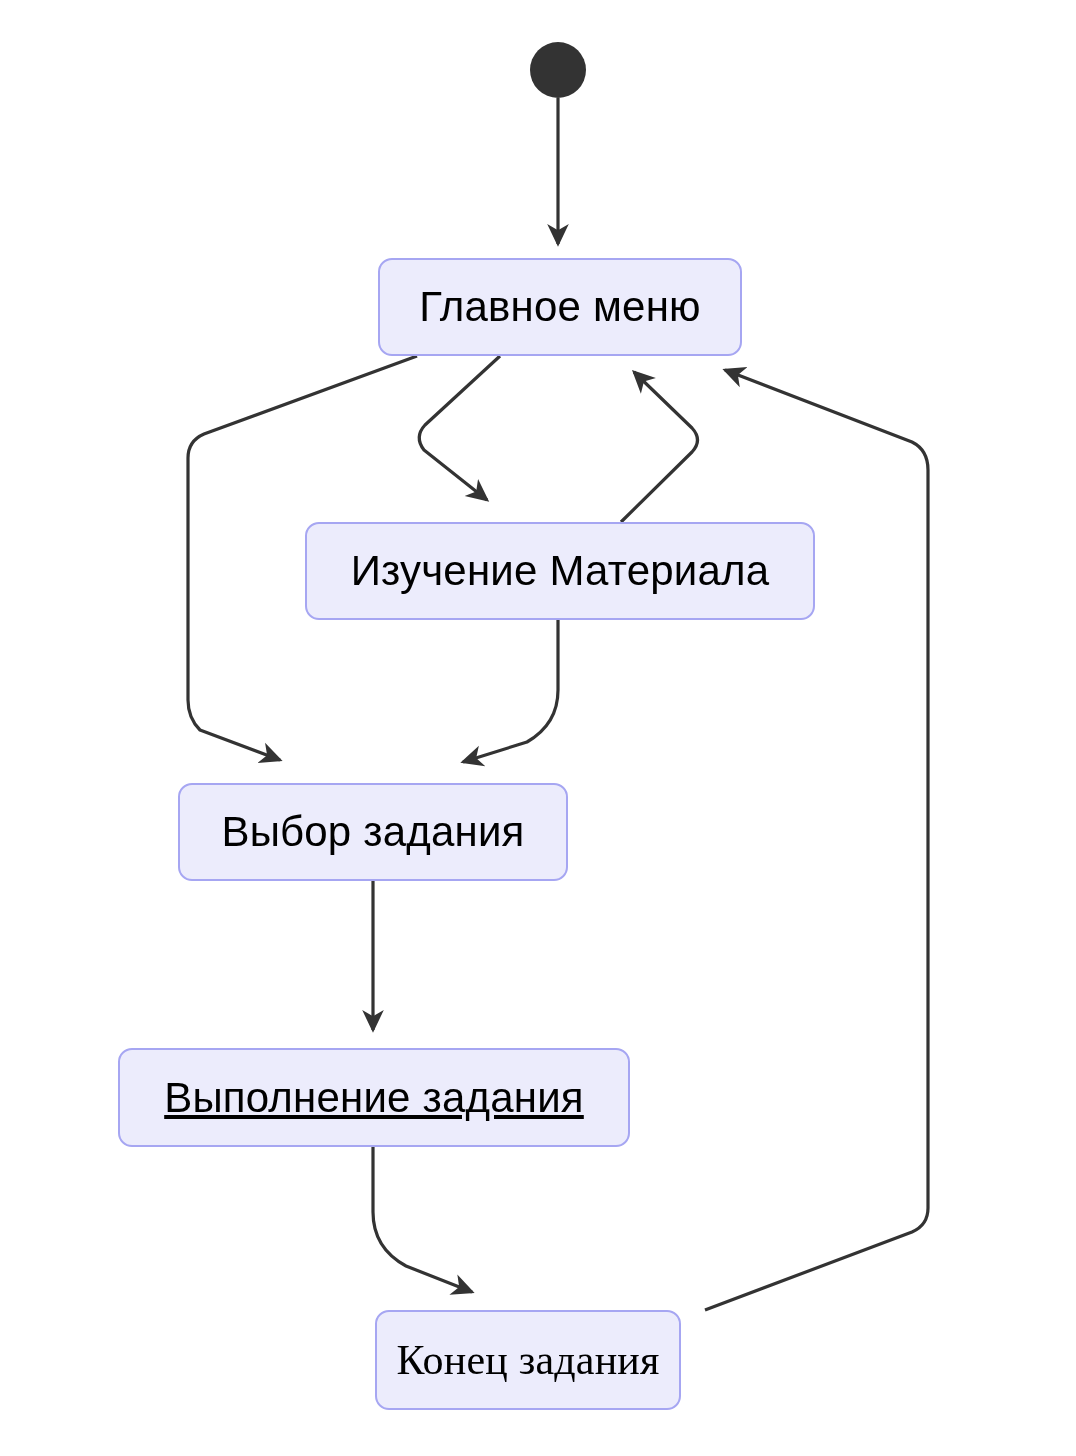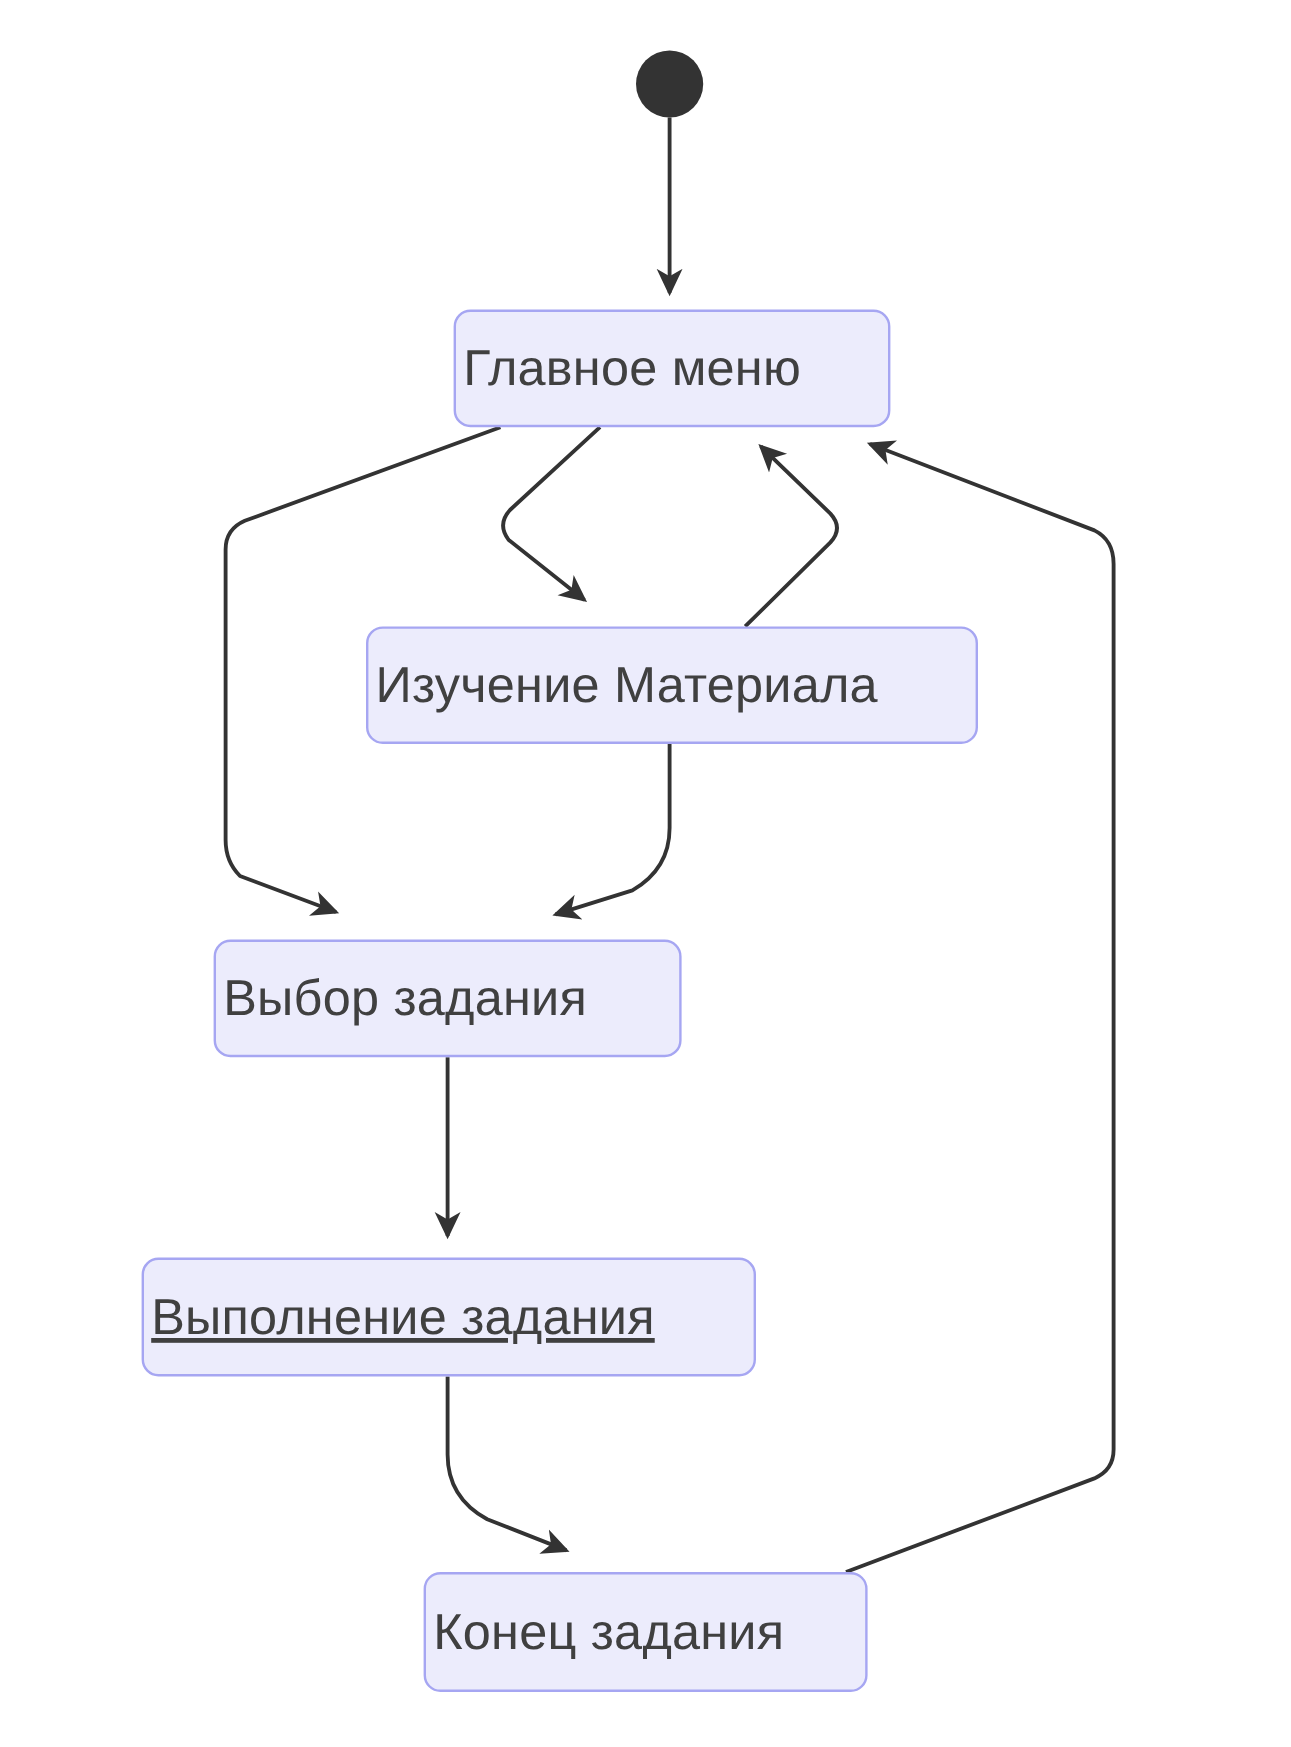--- a/index.html
+++ b/index.html
@@ -41,11 +41,11 @@
     box-sizing: border-box;
     display: flex;
     align-items: center;
-    justify-content: flex-start;
+    justify-content: center;
     background: #ECECFC;
     border: 2px solid #A6A6F2;
     border-radius: 14px;
-    color: #404040;
+    color: #000000;
     font-family: "Liberation Sans", sans-serif;
     font-size: 42px;
     font-weight: 400;

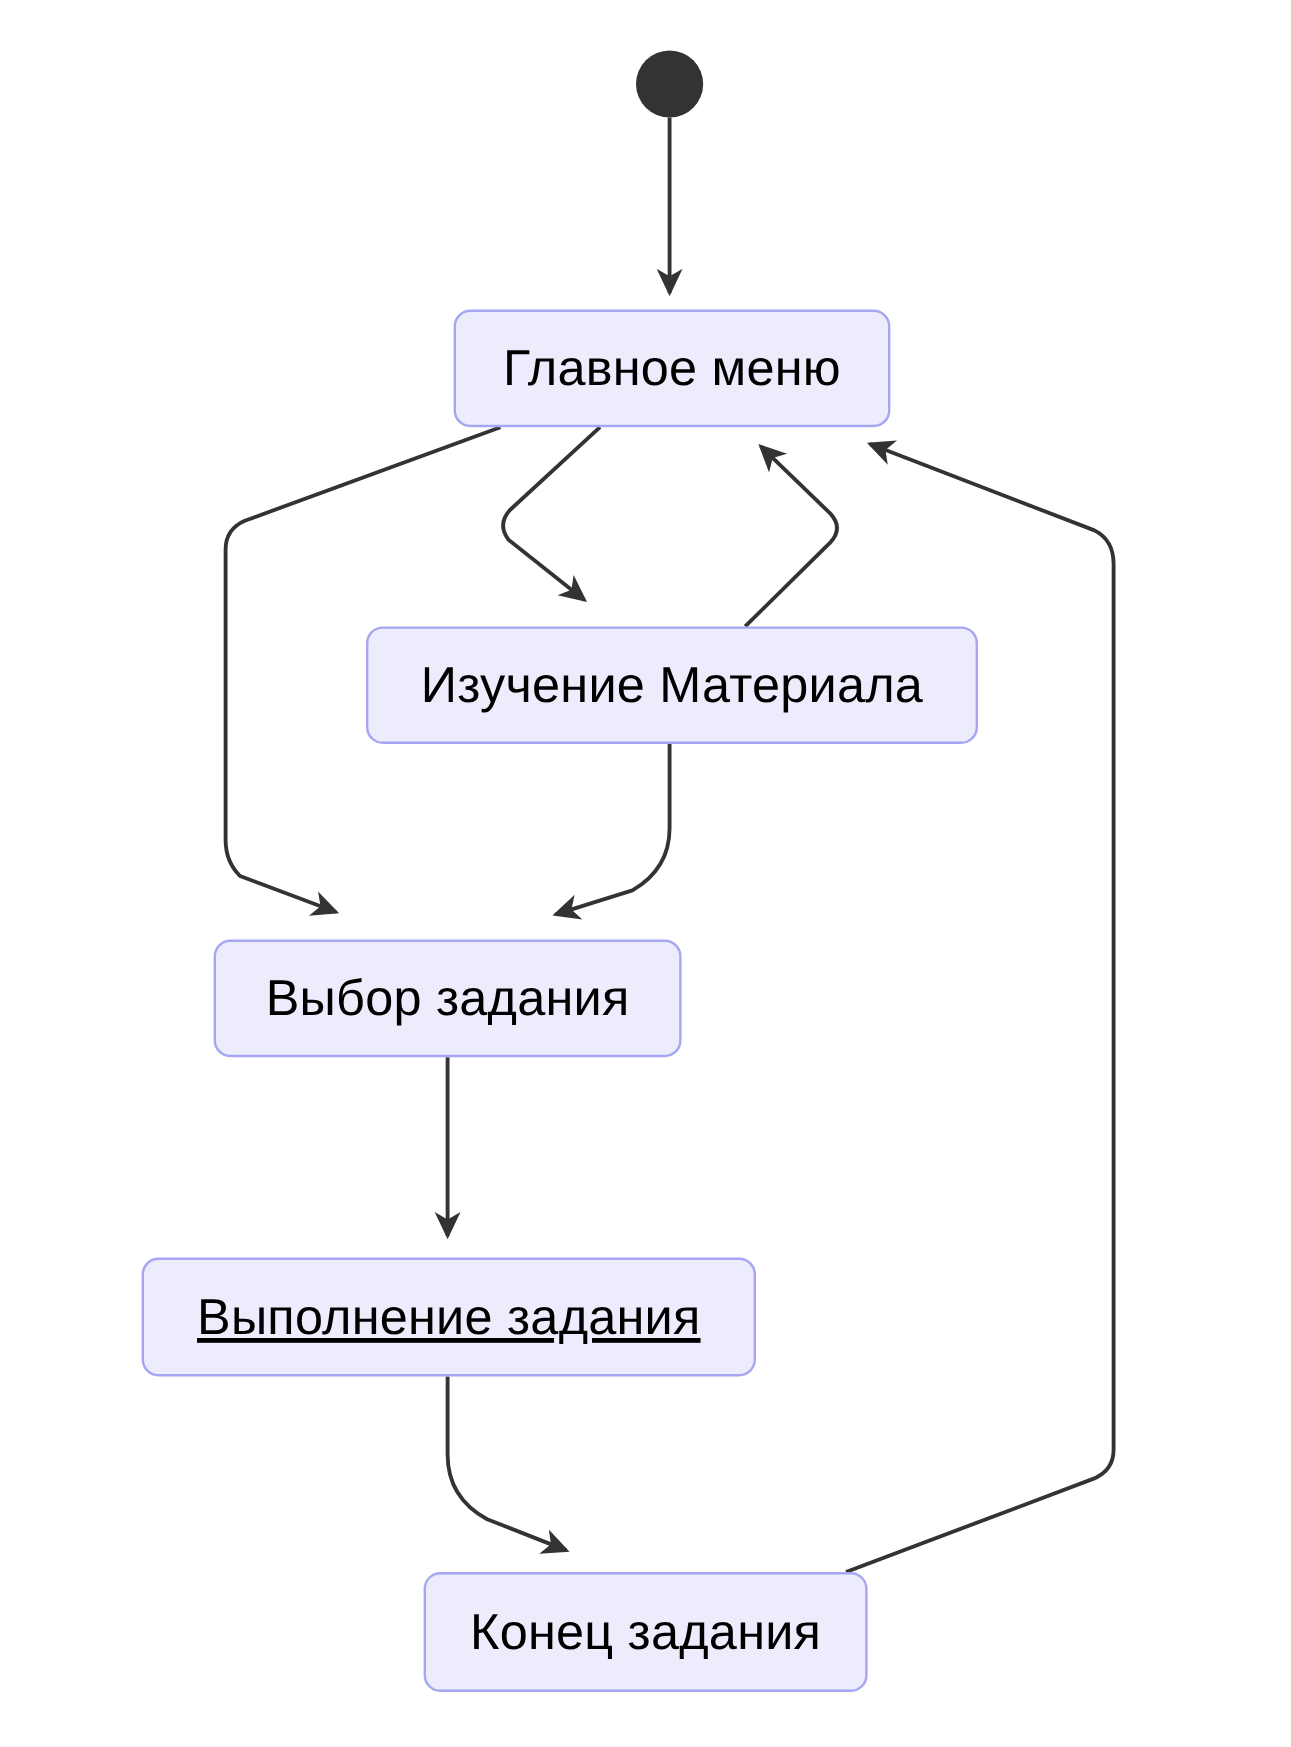--- a/index.html
+++ b/index.html
@@ -62,7 +62,7 @@
   #node-study         { left: 305px;  top: 522px;  width: 510px; height: 98px; }
   #node-task-select   { left: 178px;  top: 783px;  width: 390px; height: 98px; }
   #node-task-exec     { left: 118px;  top: 1048px; width: 512px; height: 99px; text-decoration: underline; }
-  #node-task-end      { left: 353px;  top: 1310px; width: 370px; height: 100px; }
+  #node-task-end      { left: 375px;  top: 1310px; width: 306px; height: 100px; font-family: Liberation Serif, serif; }
 </style>
 </head>
 <body>

